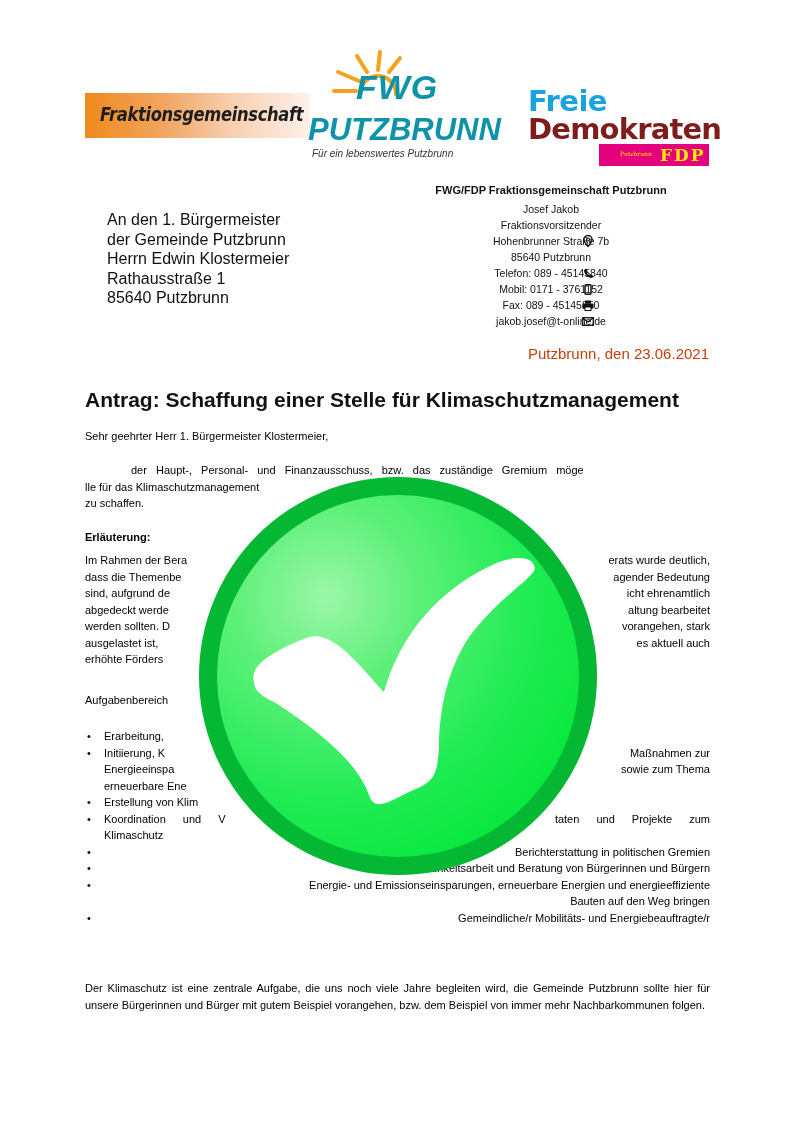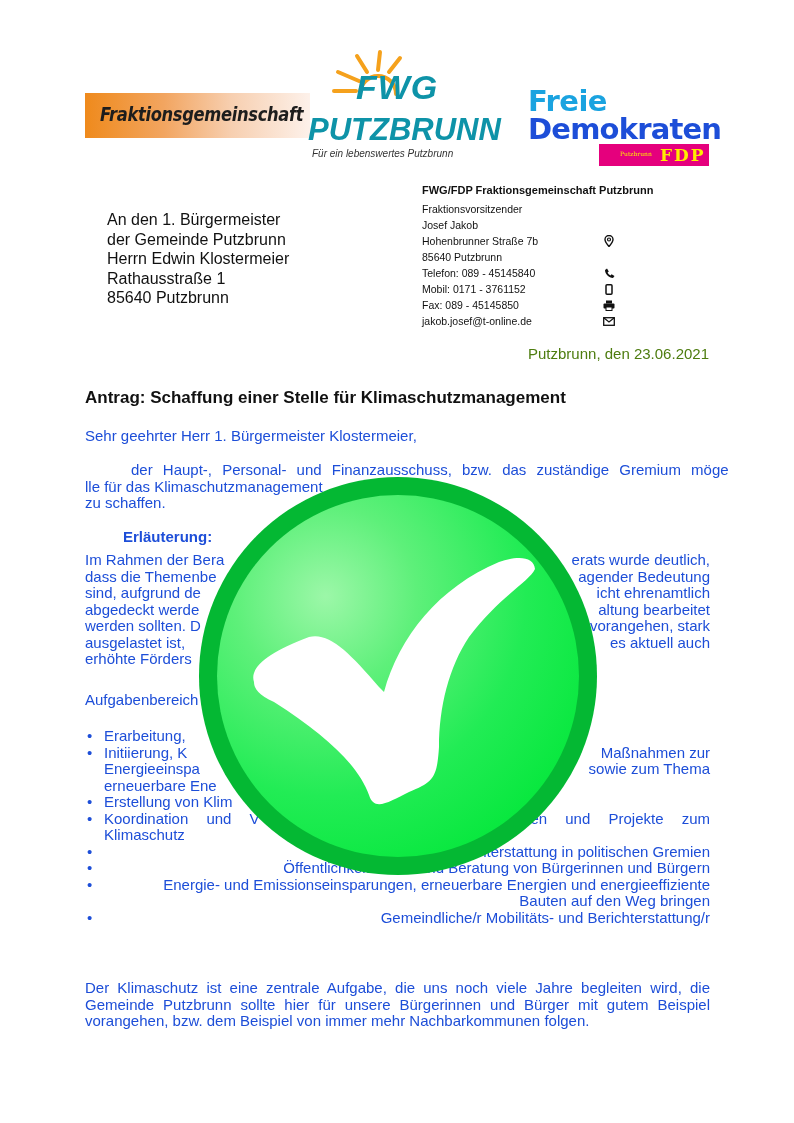--- a/index.html
+++ b/index.html
@@ -17,7 +17,7 @@
   .fwg2 { left: 308px; top: 112px; font-size: 31px; font-weight: bold; font-style: italic; color: #0e93a8; letter-spacing: 0px; }
   .fwg-slogan { left: 312px; top: 148px; font-size: 10px; font-style: italic; color: #333; }
   .fd1 { left: 528px; top: 86px; font-size: 29px; font-weight: bold; color: #1aa3e0; font-family: "DejaVu Sans", sans-serif; letter-spacing: -0.5px; line-height: 30px; }
-  .fd2 { left: 528px; top: 114px; font-size: 29px; font-weight: bold; color: #1d4ed8; font-family: "DejaVu Sans", sans-serif; letter-spacing: -0.8px; line-height: 30px; }
+  .fd2 { left: 528px; top: 114px; font-size: 29px; font-weight: bold; color: #7f1d1d; font-family: "DejaVu Sans", sans-serif; letter-spacing: -0.8px; line-height: 30px; }
   .fdp-box { left: 599px; top: 144px; width: 110px; height: 22px; background: #e5007d; }
   .fdp-small { left: 620px; top: 150px; font-size: 6px; color: #ffed00; font-family: "DejaVu Serif", serif; }
   .fdp-big { left: 660px; top: 145px; font-size: 17px; font-weight: bold; color: #ffed00; font-family: "DejaVu Serif", serif; letter-spacing: 2px; }

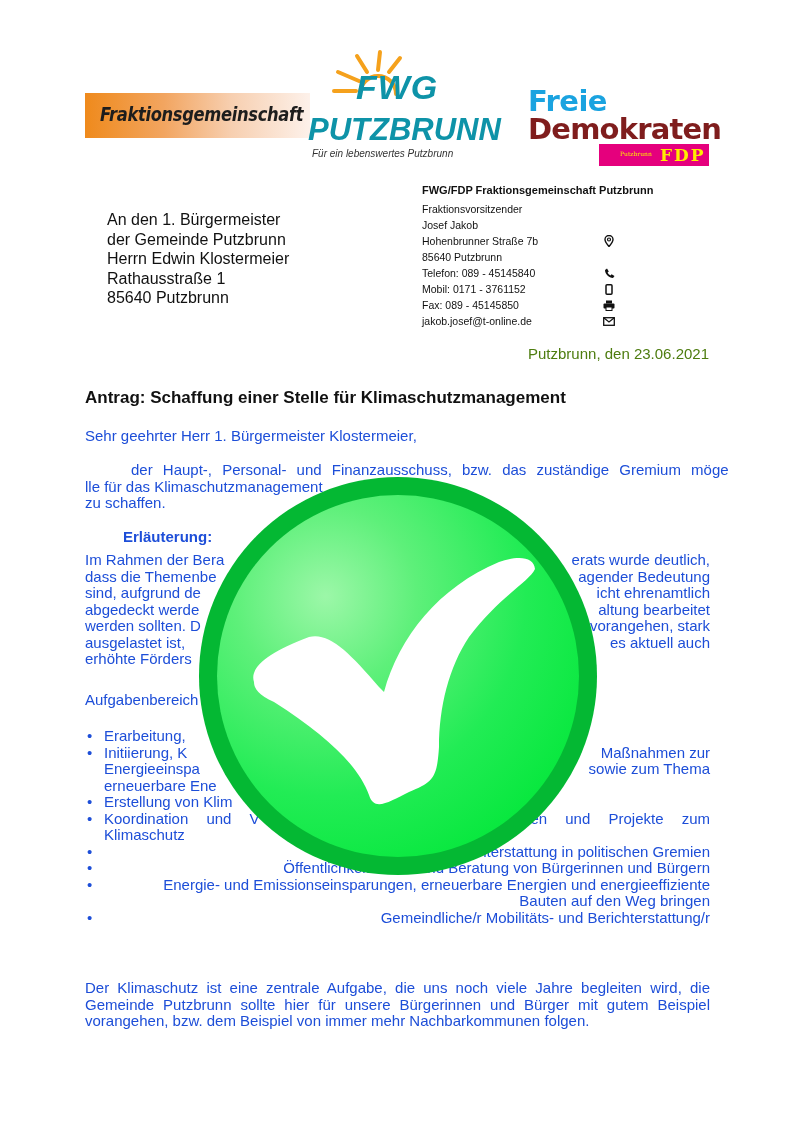--- a/index.html
+++ b/index.html
@@ -26,7 +26,7 @@
   .addr { left: 99px; top: 210px; font-size: 16px; line-height: 19.5px; color: #111; margin-left: 8px; }
 
   
-  .sender { right: 72px; top: 184px; width: 300px; text-align: left; font-size: 10.5px; color: #111; }
+  .sender { right: 93px; top: 184px; width: 300px; text-align: center; font-size: 10.5px; color: #111; }
   .sender .org { font-weight: bold; font-size: 11px; margin-bottom: 5px; }
   .sender .row { position: relative; height: 16px; line-height: 16px; }
   .sender .ico { position: absolute; left: 180px; top: 0; width: 14px; height: 16px; display: flex; align-items: center; justify-content: center; }

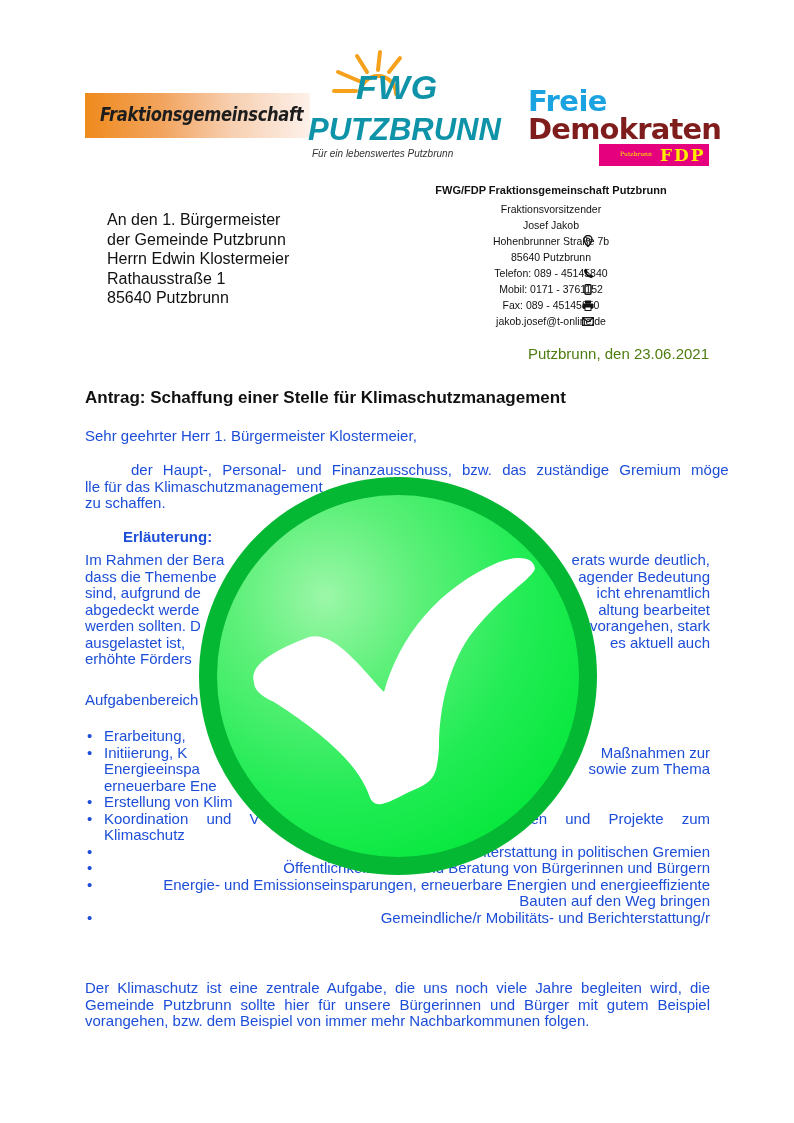--- a/index.html
+++ b/index.html
@@ -85,8 +85,8 @@
 
 <div class="abs sender">
   <div class="org">FWG/FDP Fraktionsgemeinschaft Putzbrunn</div>
+  <div class="row">Josef Jakob</div>
   <div class="row">Fraktionsvorsitzender</div>
-  <div class="row">Josef Jakob</div>
   <div class="row">
     <span class="ico">
       <svg width="10" height="12" viewBox="0 0 10 12">

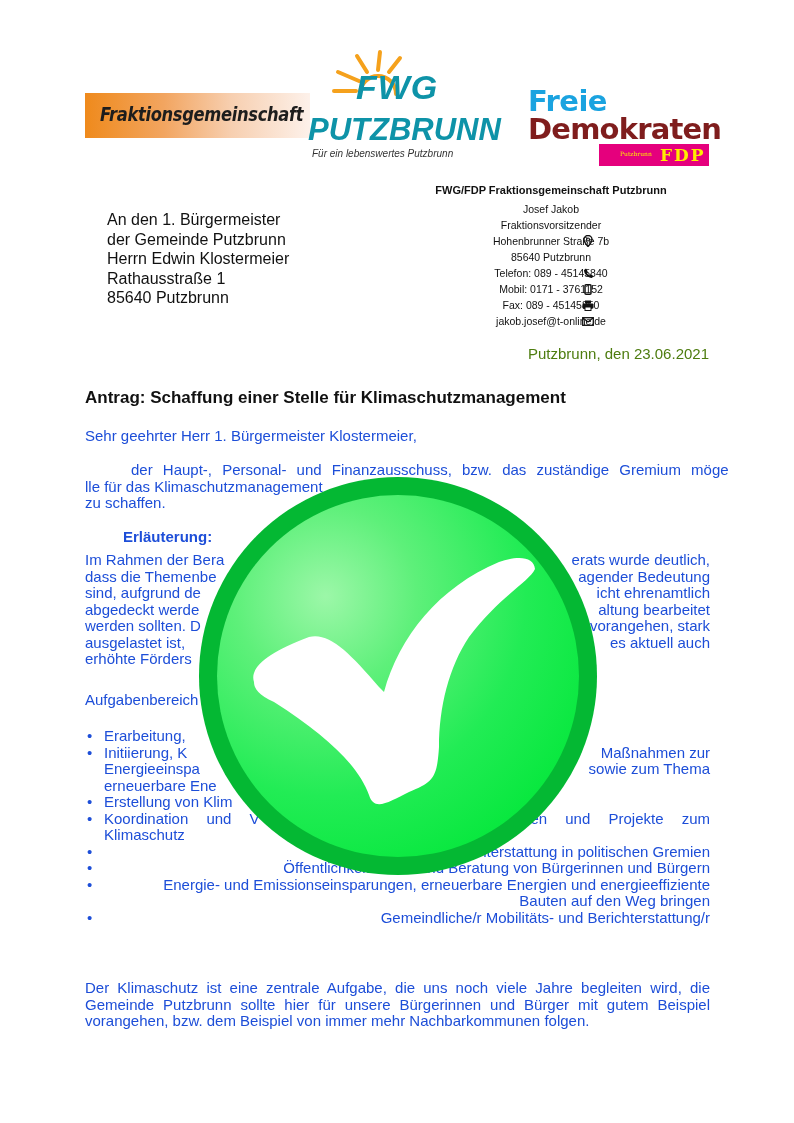--- a/index.html
+++ b/index.html
@@ -31,7 +31,7 @@
   .sender .row { position: relative; height: 16px; line-height: 16px; }
   .sender .ico { position: absolute; left: 180px; top: 0; width: 14px; height: 16px; display: flex; align-items: center; justify-content: center; }
 
-  .date { right: 85px; top: 345px; font-size: 15px; color: #4d7c0f; }
+  .date { right: 85px; top: 345px; font-size: 15px; color: #c2410c; }
   .title { left: 85px; top: 388px; font-size: 17px; font-weight: bold; color: #111; }
 
   .body { left: 85px; width: 625px; font-size: 15px; line-height: 16.5px; color: #1d4ed8; }

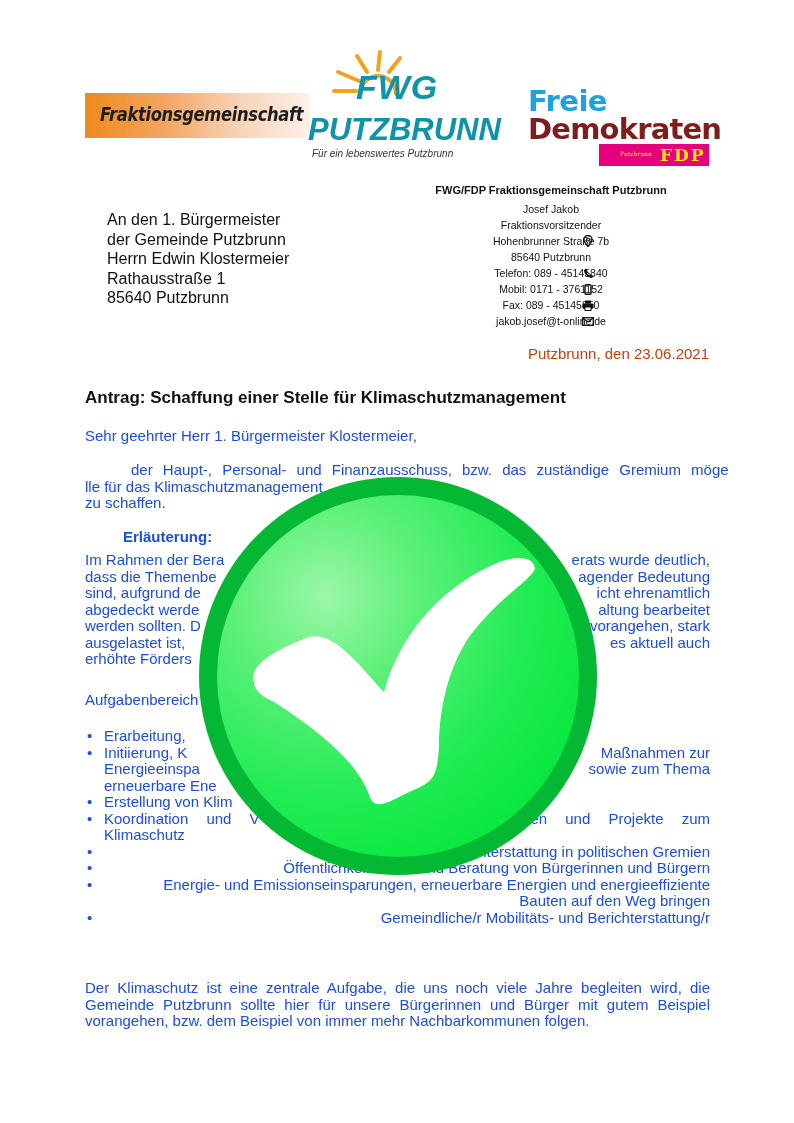--- a/index.html
+++ b/index.html
@@ -32,7 +32,7 @@
   .sender .ico { position: absolute; left: 180px; top: 0; width: 14px; height: 16px; display: flex; align-items: center; justify-content: center; }
 
   .date { right: 85px; top: 345px; font-size: 15px; color: #c2410c; }
-  .title { left: 85px; top: 388px; font-size: 17px; font-weight: bold; color: #111; }
+  .title { left: 85px; top: 388px; font-size: 21px; font-weight: bold; color: #111; }
 
   .body { left: 85px; width: 625px; font-size: 15px; line-height: 16.5px; color: #1d4ed8; }
   .justify { text-align: justify; text-align-last: left; }

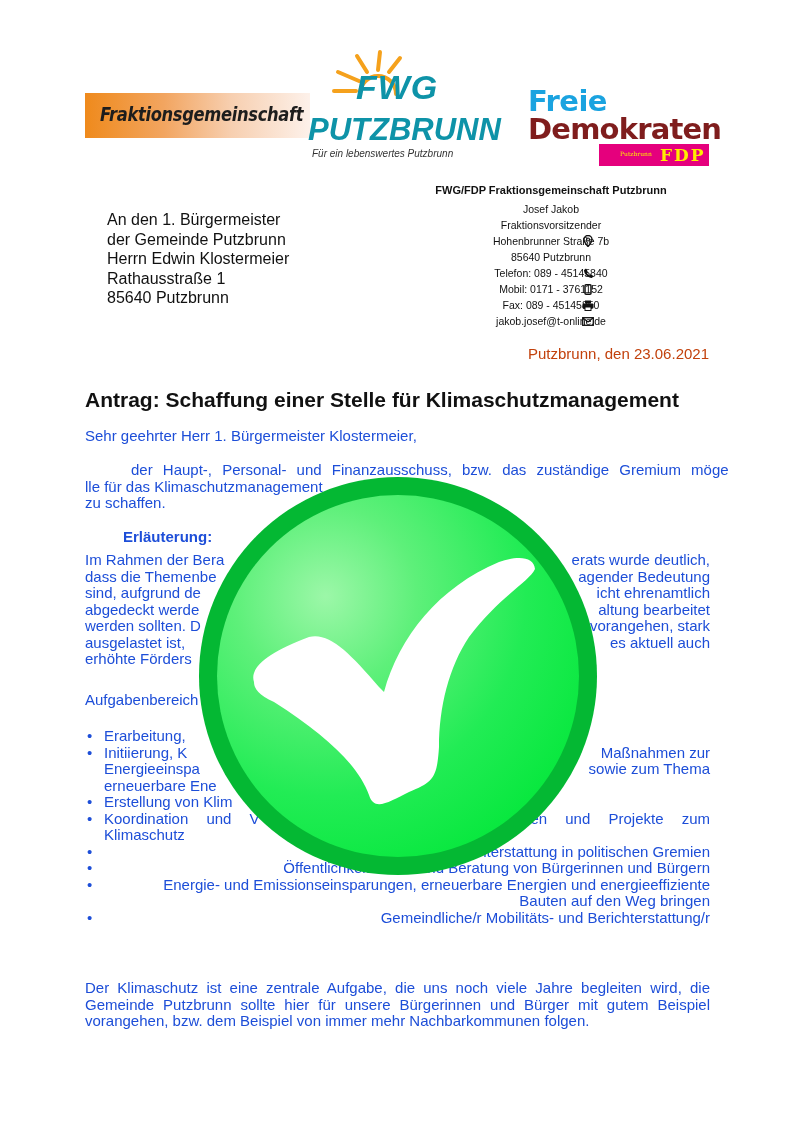--- a/index.html
+++ b/index.html
@@ -34,7 +34,7 @@
   .date { right: 85px; top: 345px; font-size: 15px; color: #c2410c; }
   .title { left: 85px; top: 388px; font-size: 21px; font-weight: bold; color: #111; }
 
-  .body { left: 85px; width: 625px; font-size: 15px; line-height: 16.5px; color: #1d4ed8; }
+  .body { left: 85px; width: 625px; font-size: 11px; line-height: 16.5px; color: #000000; }
   .justify { text-align: justify; text-align-last: left; }
   .line-split { display: flex; justify-content: space-between; white-space: nowrap; }
   .bold { font-weight: bold; margin-left: 38px; }

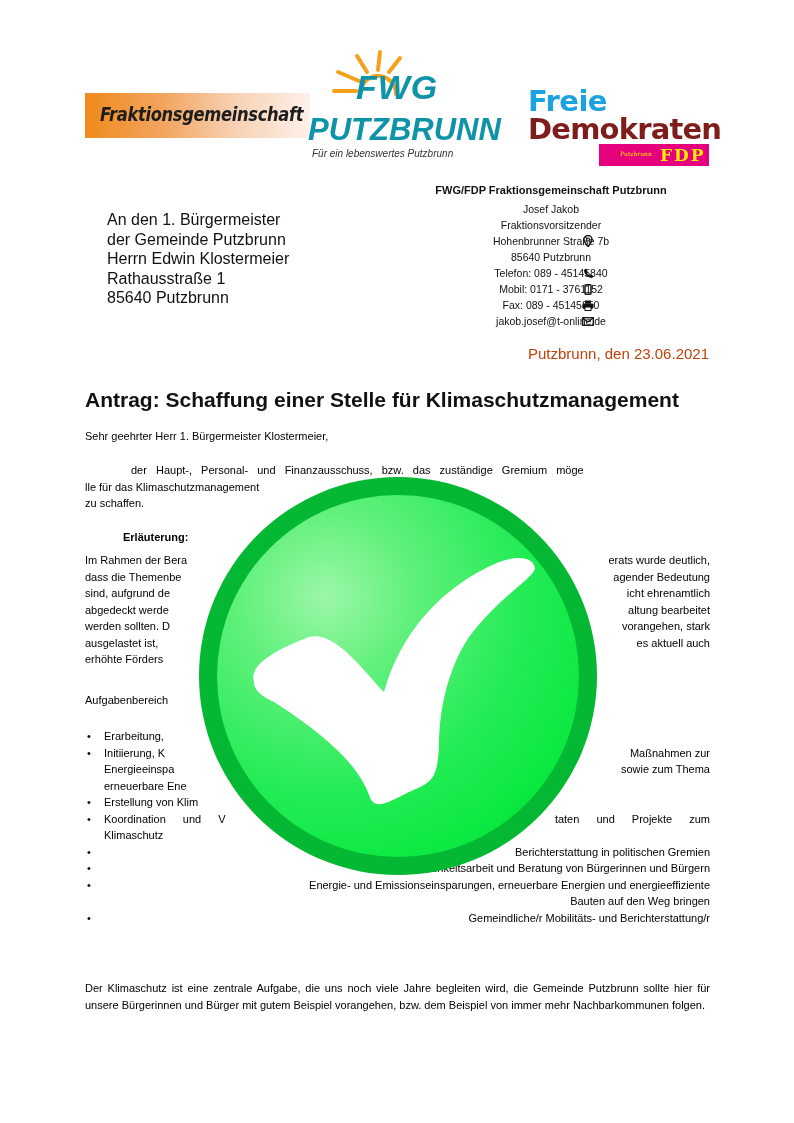--- a/index.html
+++ b/index.html
@@ -37,7 +37,7 @@
   .body { left: 85px; width: 625px; font-size: 11px; line-height: 16.5px; color: #000000; }
   .justify { text-align: justify; text-align-last: left; }
   .line-split { display: flex; justify-content: space-between; white-space: nowrap; }
-  .bold { font-weight: bold; margin-left: 38px; }
+  .bold { font-weight: bold; }
 
   ul.tasks { margin: 0; padding: 0; list-style: none; }
   ul.tasks li { position: relative; padding-left: 19px; }

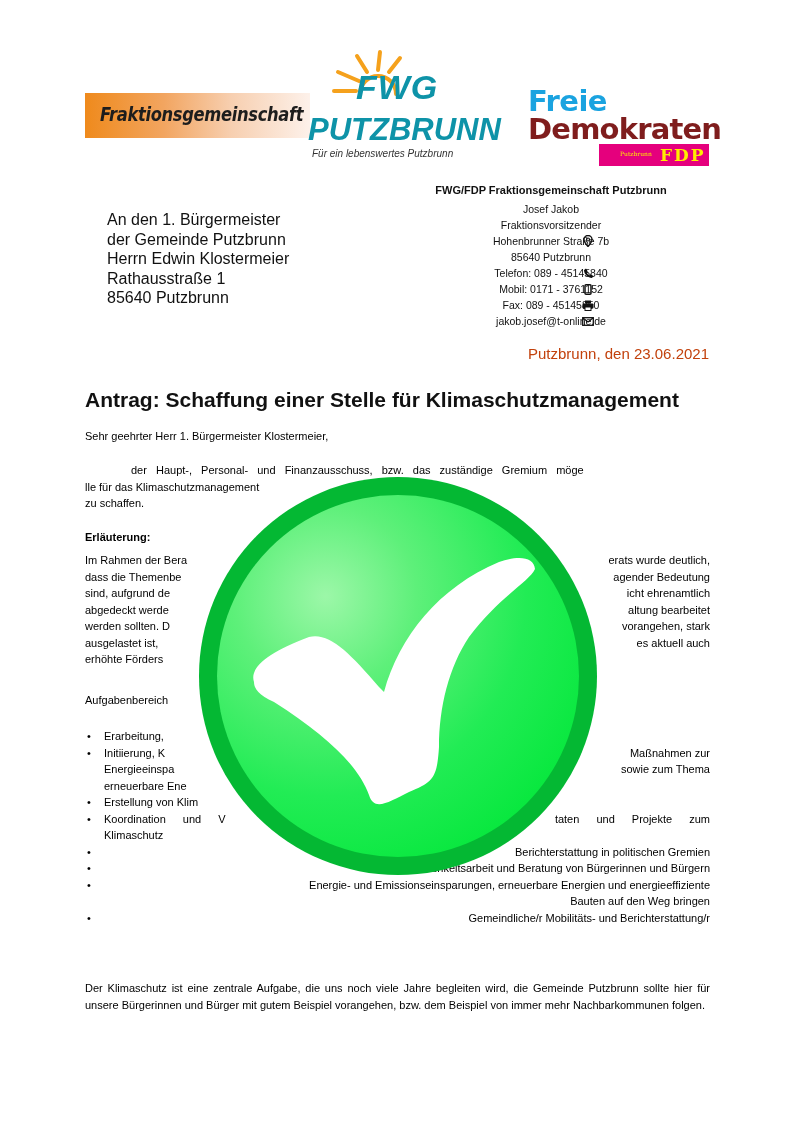--- a/index.html
+++ b/index.html
@@ -233,7 +233,7 @@
       <div><span>Bauten auf den Weg bringen</span></div>
     </li>
     <li>
-      <div><span>Gemeindliche/r Mobilitäts- und Berichterstattung/r</span></div>
+      <div><span>Gemeindliche/r Mobilitäts- und Energiebeauftragte/r</span></div>
     </li>
   </ul>
 </div>

